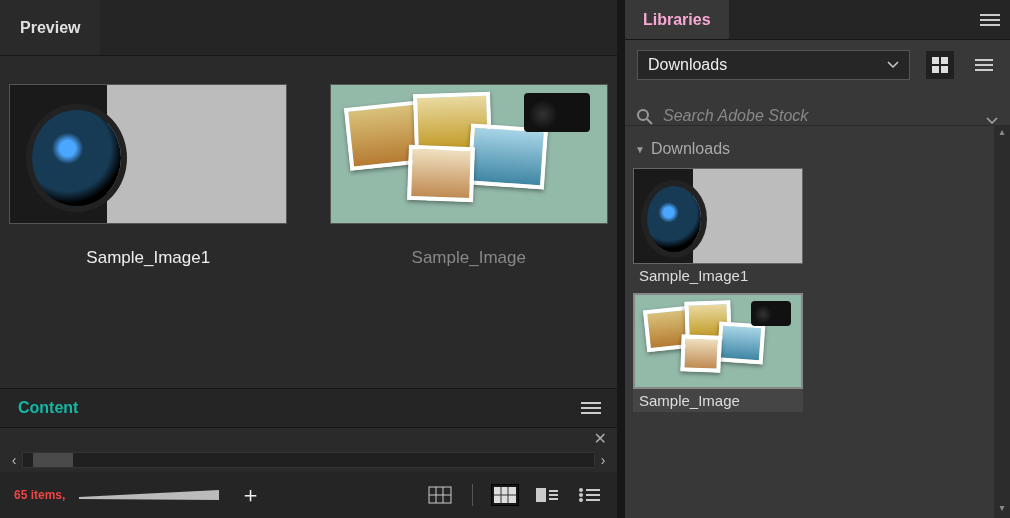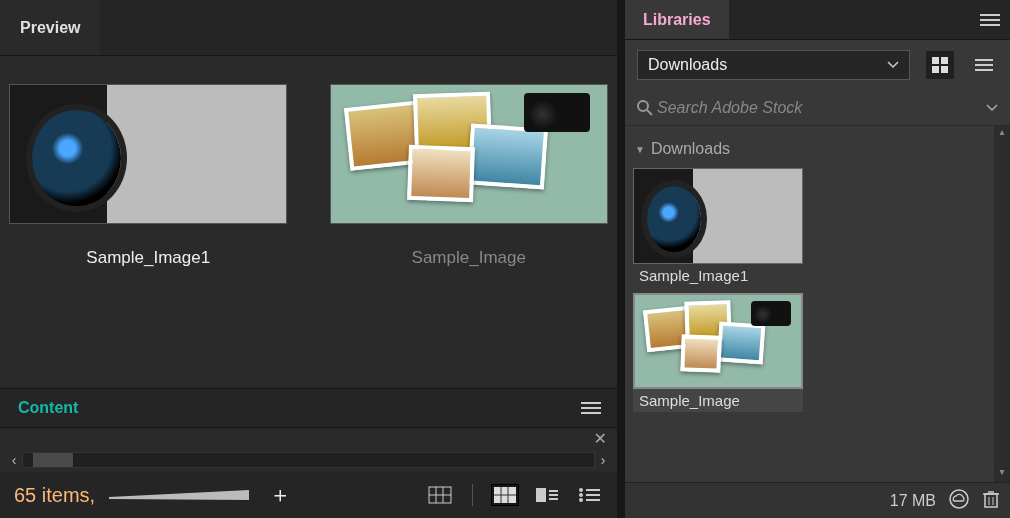--- a/index.html
+++ b/index.html
@@ -53,7 +53,7 @@
     .viewtog { width:28px; height:28px; display:flex; align-items:center; justify-content:center; cursor:pointer;}
     .viewtog.active { background:#202020; }
 
-    .search-row { height:36px; display:flex; align-items:center; padding:0 12px; gap:4px; border-bottom:1px solid #2a2a2a; }
+    .search-row { height:36px; display:flex; align-items:flex-end; padding:0 12px; gap:10px; border-bottom:1px solid #2a2a2a; }
     .search-row input { flex:1; background:transparent; border:none; color:#ccc; font-size:16px; font-style:italic; outline:none;}
     .search-row input::placeholder{color:#888;}
 

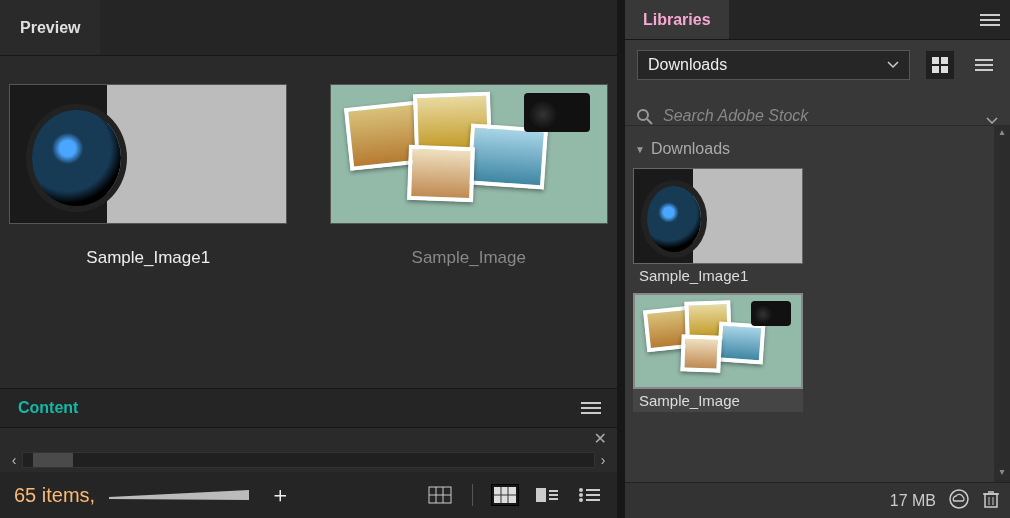--- a/index.html
+++ b/index.html
@@ -30,7 +30,7 @@
     .scroll-thumb { position:absolute; left:10px; top:0; bottom:0; width:40px; background:#4a4a4a; }
 
     .footer-row { height:46px; display:flex; align-items:center; padding:0 14px; background:#252525; gap:14px;}
-    .footer-text { font-size:20px; color:#fdba74; }
+    .footer-text { font-size:12px; color:#ef4444;font-weight:bold; }
     .slider { width:140px; height:14px; display:flex; align-items:center; }
     .slider svg{display:block;}
     .plus { font-size:22px; color:#eee; cursor:pointer; padding:0 6px;}

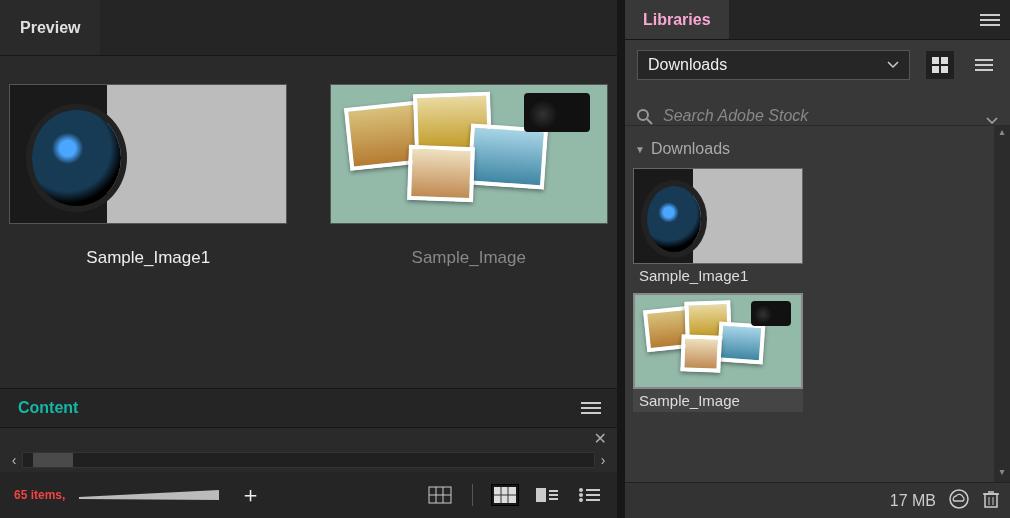--- a/index.html
+++ b/index.html
@@ -261,24 +261,6 @@
     </div>
   </div>
 
-  <div class="lib-footer">
-    <span>17 MB</span>
-    <div>
-      <svg width="22" height="22">
-          <circle cx="11" cy="11" r="9" fill="none" stroke="#ccc" stroke-width="1.5"></circle>
-          <path d="M6 13 a3 3 0 0 1 2 -5 a4 4 0 0 1 7 1 a2.5 2.5 0 0 1 0 4 z" fill="none" stroke="#ccc" stroke-width="1.3"></path>
-        </svg>
-    </div>
-    <div>
-      <svg width="18" height="20">
-          <rect x="3" y="5" width="12" height="13" fill="none" stroke="#ccc" stroke-width="1.5"></rect>
-          <line x1="1" y1="5" x2="17" y2="5" stroke="#ccc" stroke-width="1.5"></line>
-          <line x1="6" y1="3" x2="12" y2="3" stroke="#ccc" stroke-width="1.5"></line>
-          <line x1="7" y1="8" x2="7" y2="16" stroke="#ccc"></line>
-          <line x1="11" y1="8" x2="11" y2="16" stroke="#ccc"></line>
-        </svg>
-    </div>
-  </div>
 </div>
 
 </body></html>

